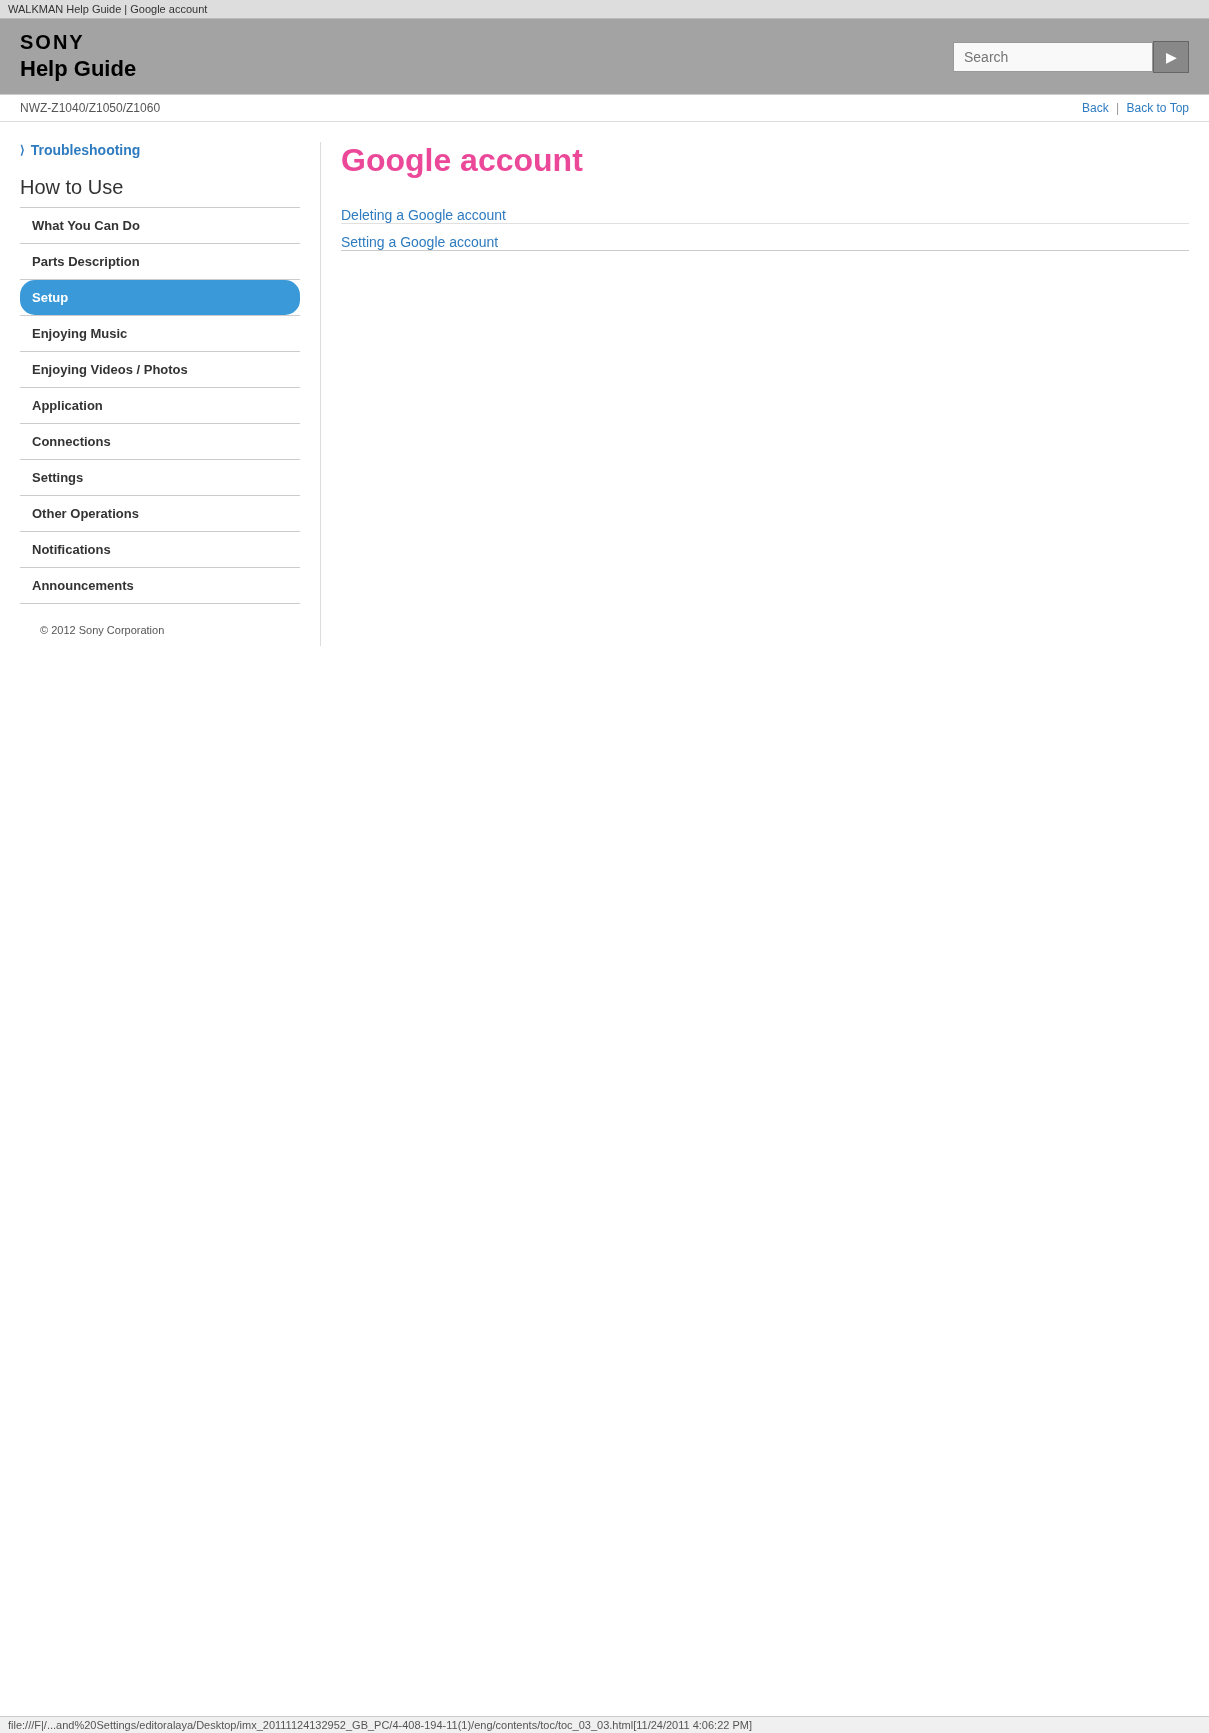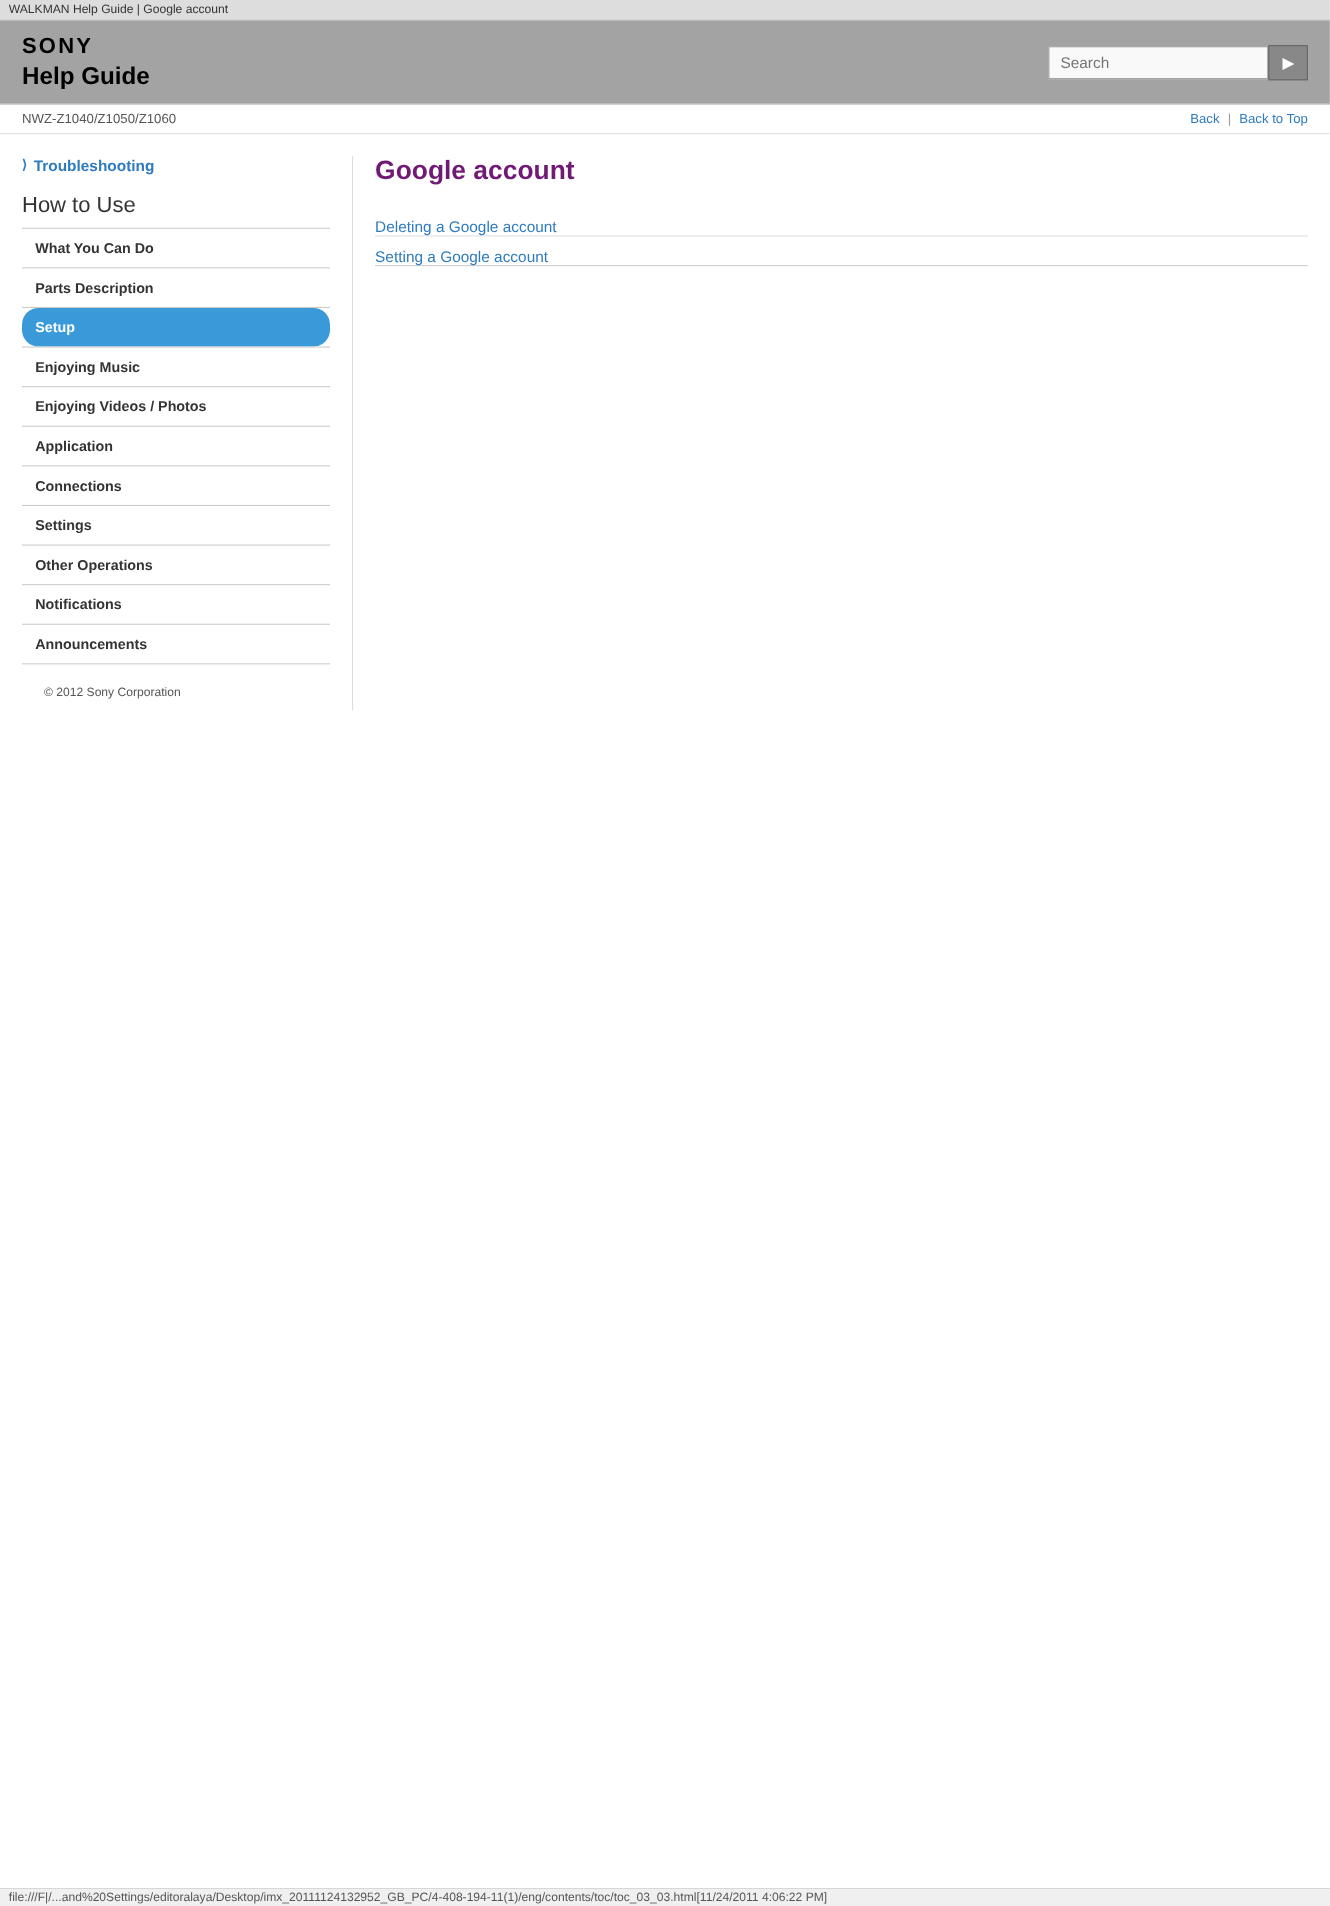--- a/index.html
+++ b/index.html
@@ -148,9 +148,9 @@
       border-left: 1px solid #ddd;
     }
     .content-title {
-      font-size: 24px;
-      font-weight: bold;
-      color: #701a75;
+      font-size: 32px;
+      font-weight: bold;
+      color: #ec4899;
       margin-bottom: 18px;
       padding-bottom: 10px;
     }

